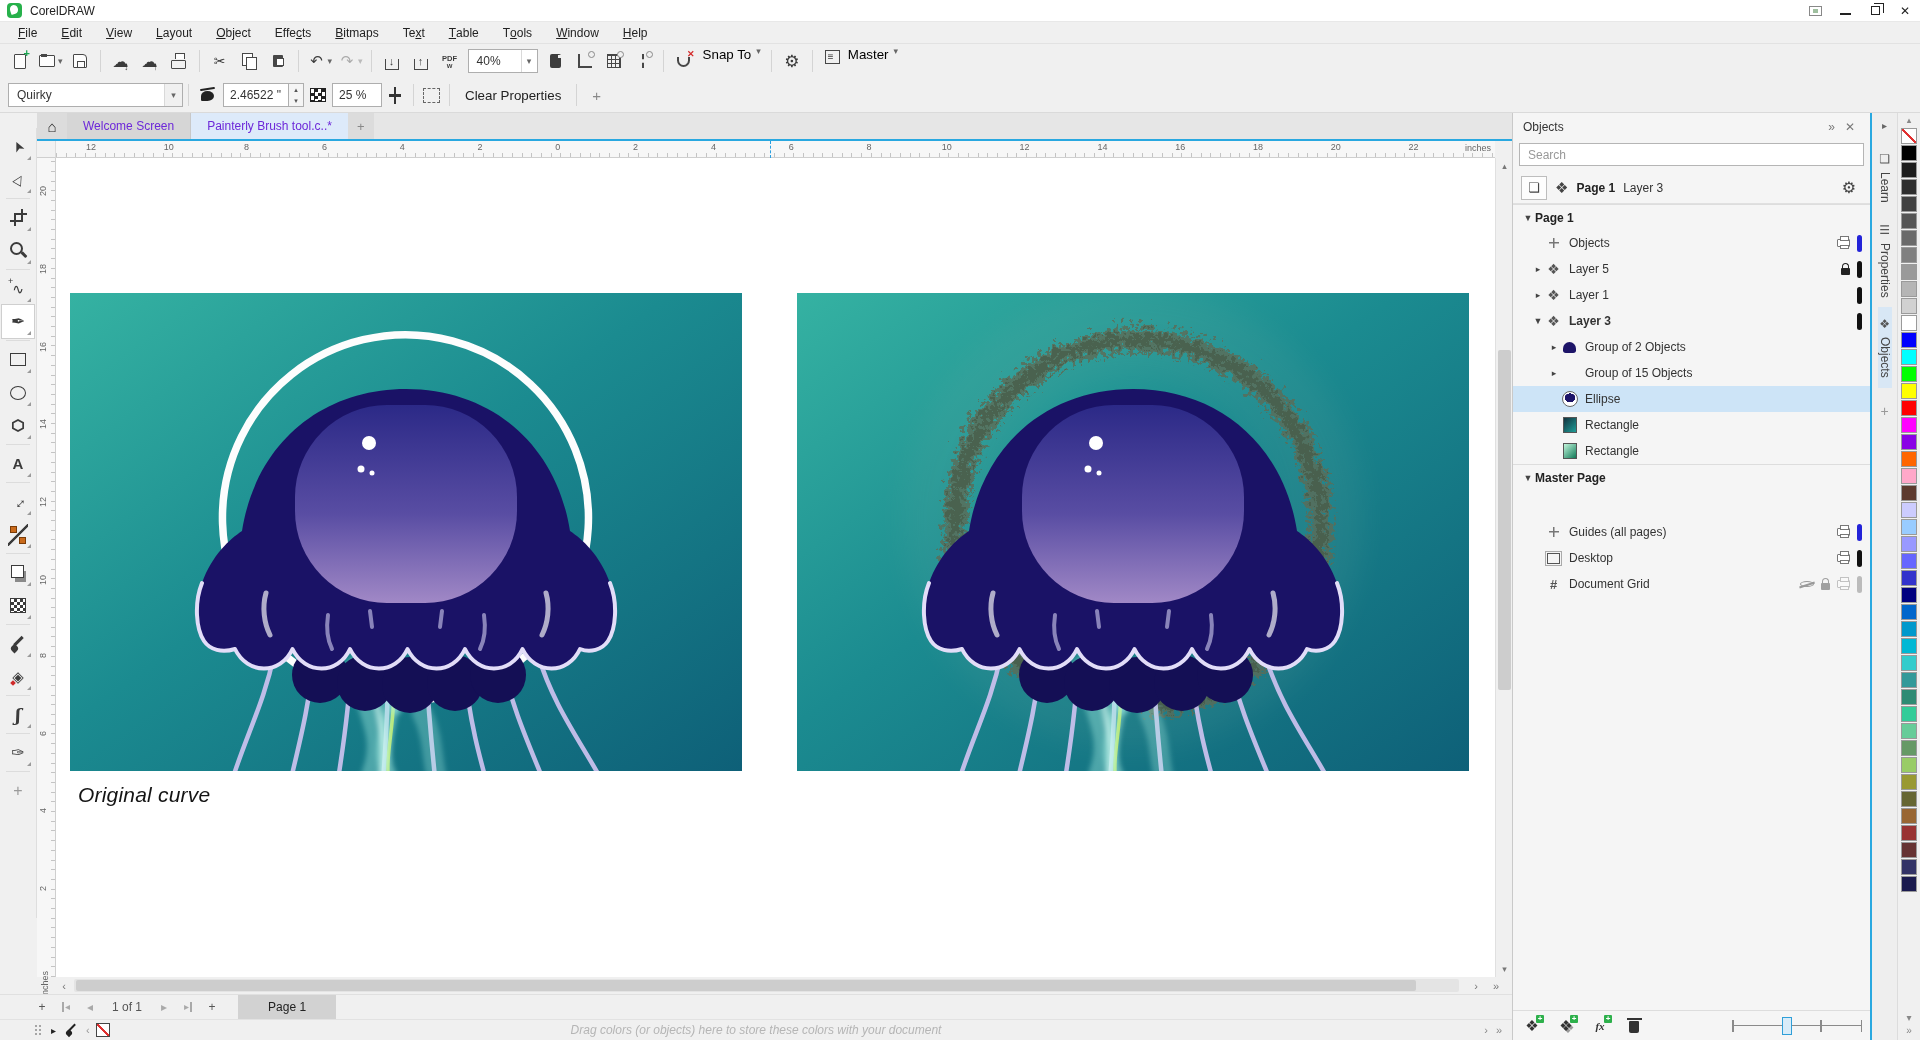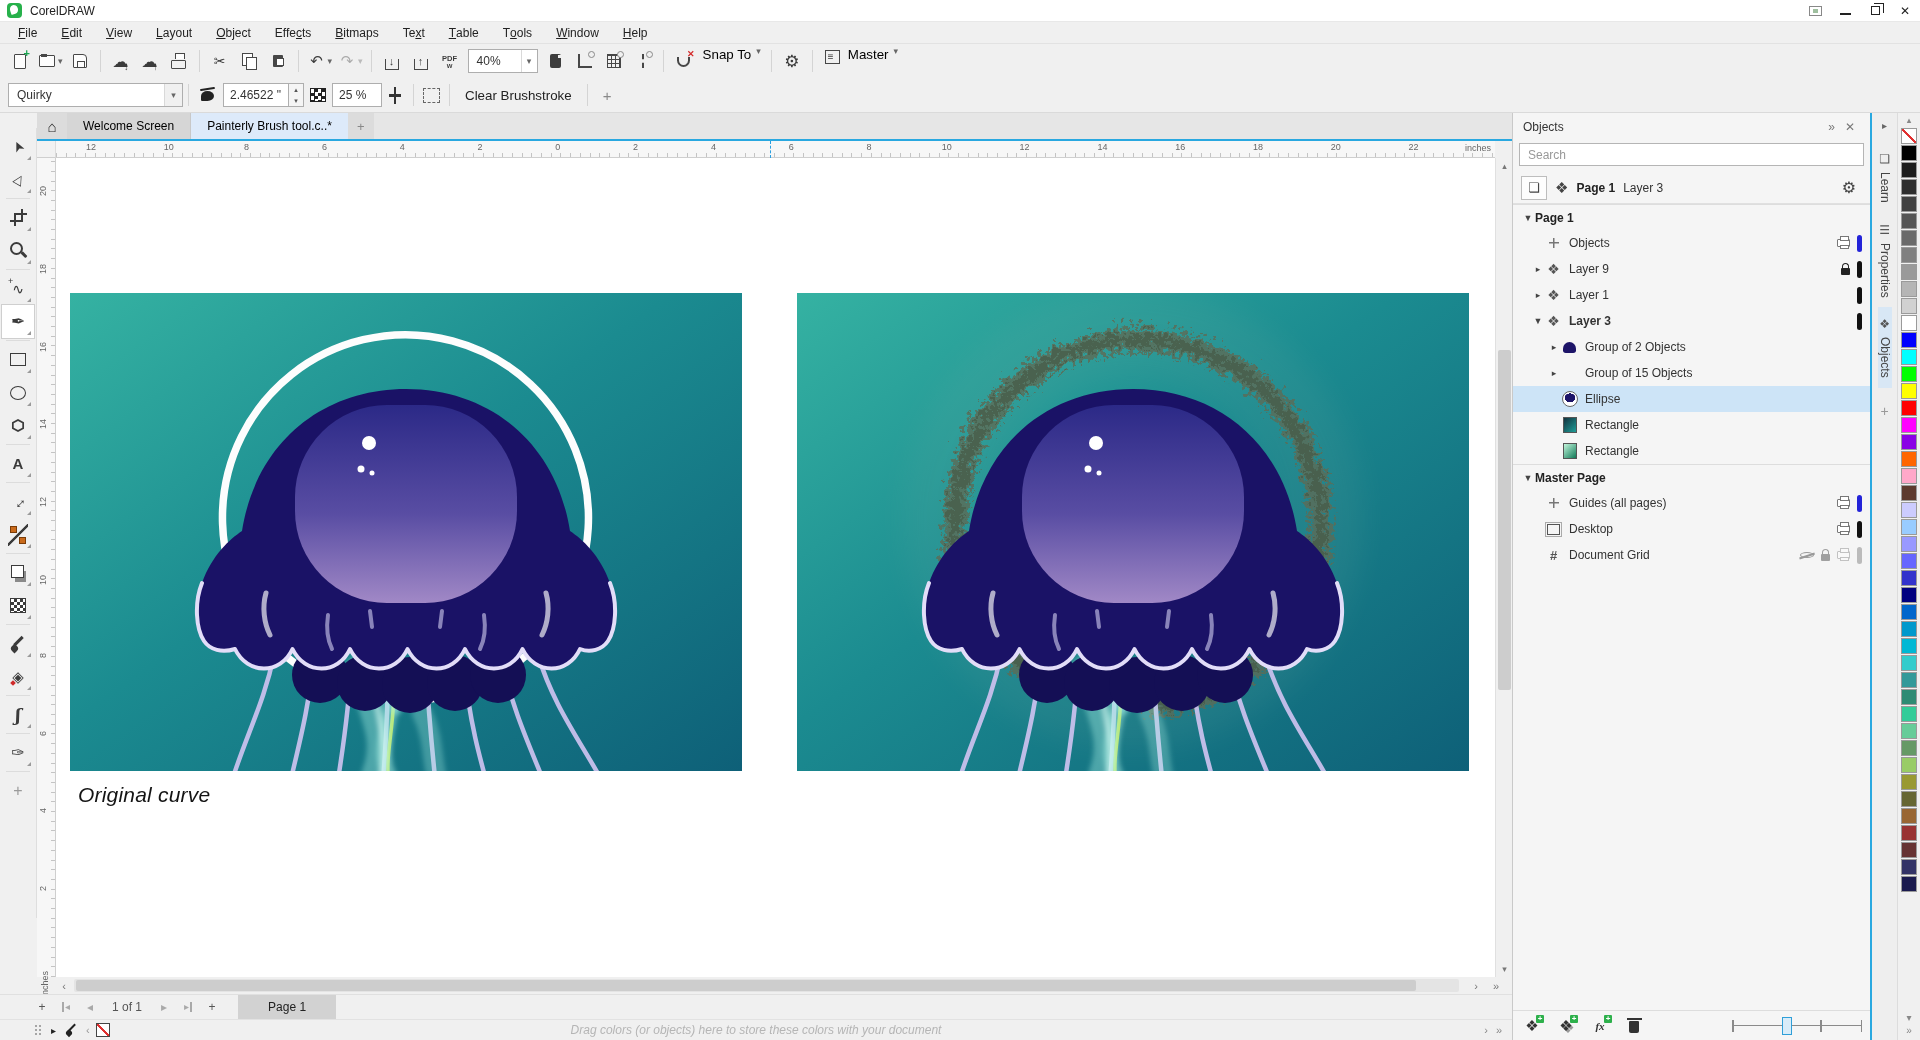--- a/index.html
+++ b/index.html
@@ -386,7 +386,7 @@
   <div class="tsep"></div>
   <span class="ic-dashed"></span>
   <div class="tsep"></div>
-  <button class="pb-btn">Clear Brushstroke</button>
+  <button class="pb-btn">Clear Properties</button>
   <div class="tsep"></div>
   <button class="pb-btn" style="color:#888;font-size:15px;">+</button>
 </div>

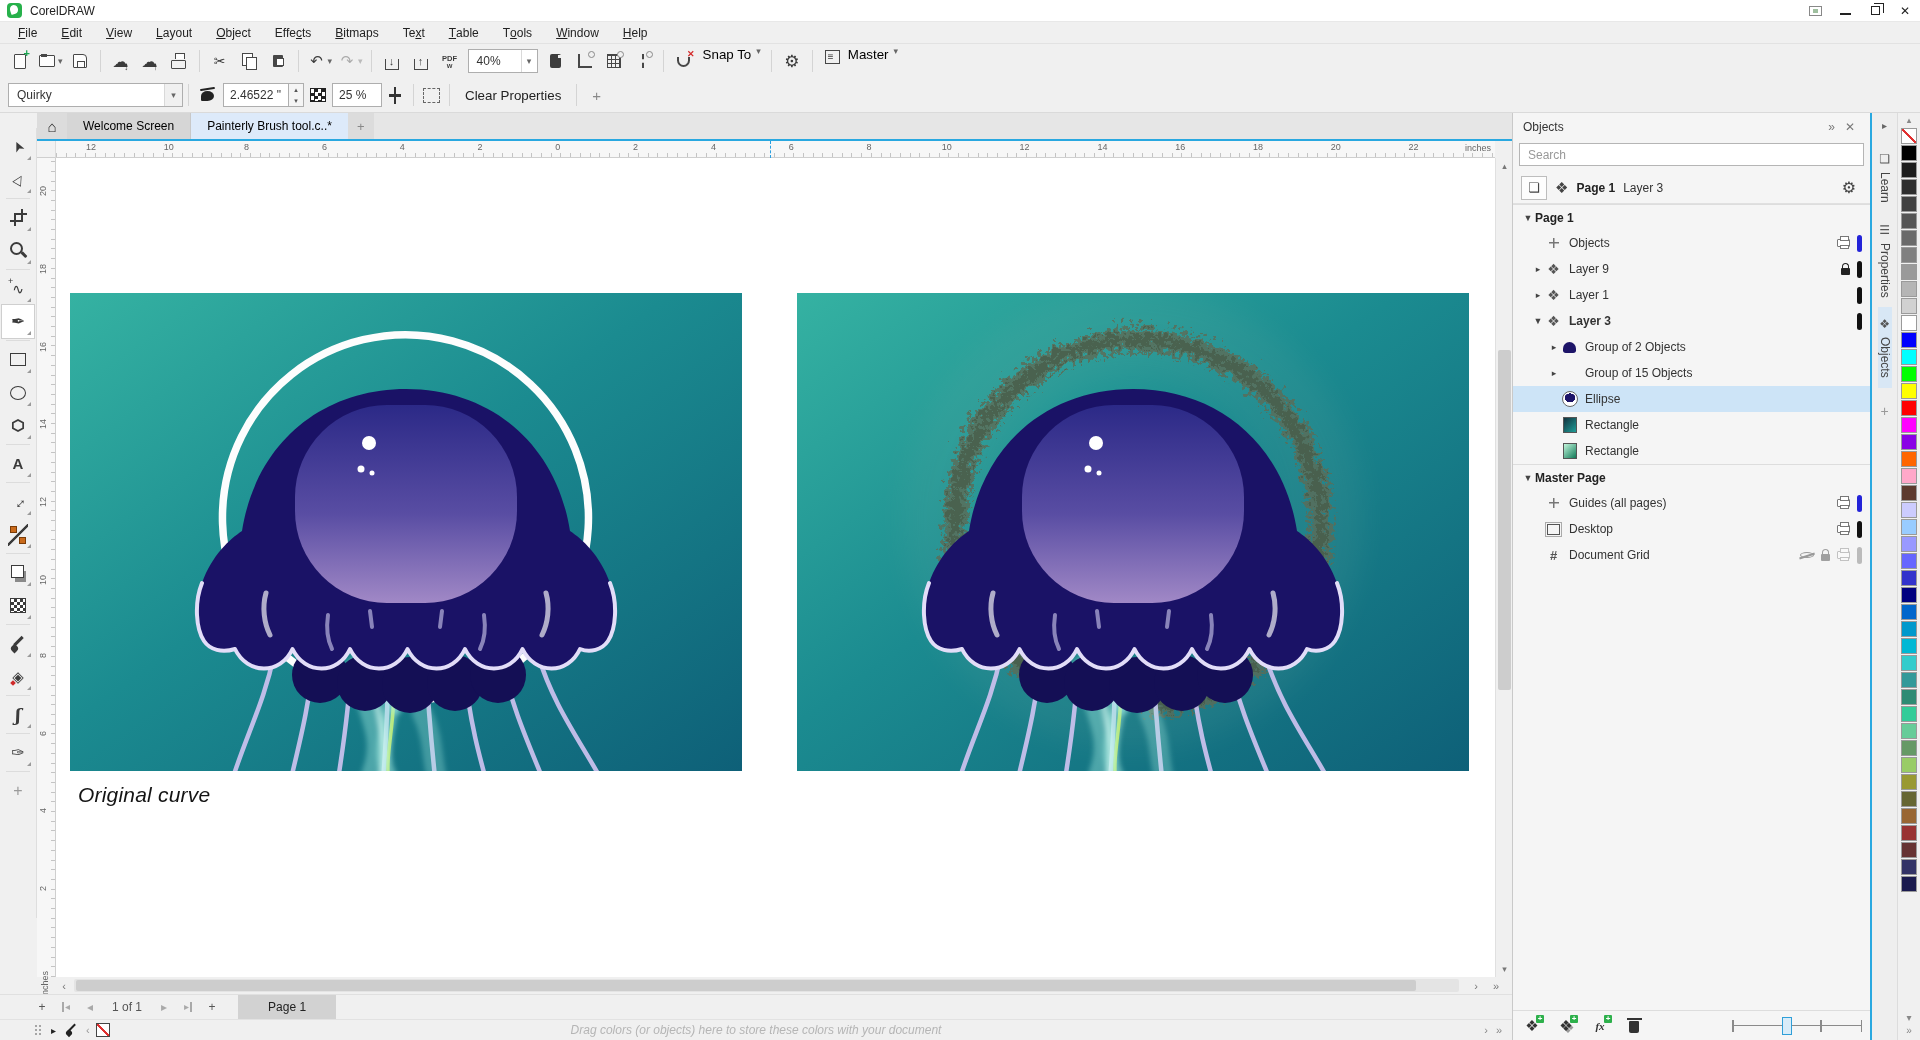--- a/index.html
+++ b/index.html
@@ -86,7 +86,7 @@
   
   #tabbar{position:absolute;left:37px;top:113px;width:1475px;height:28px;background:#e6e6e6;border-bottom:2px solid #29a8e0;display:flex;align-items:flex-end;}
   #home-tab{width:30px;height:26px;display:flex;align-items:center;justify-content:center;font-size:15px;color:#222;background:#dcdcdc;}
-  .doc-tab{height:26px;display:flex;align-items:center;padding:0 16px;color:#000000;}
+  .doc-tab{height:26px;display:flex;align-items:center;padding:0 16px;color:#6d28d9;}
   .doc-tab.inactive{background:#d6d6d6;border-right:1px solid #c8c8c8;}
   .doc-tab.active{background:#ddeafa;}
   #new-tab{width:26px;height:26px;display:flex;align-items:center;justify-content:center;color:#888;background:#dcdcdc;font-size:13px;}

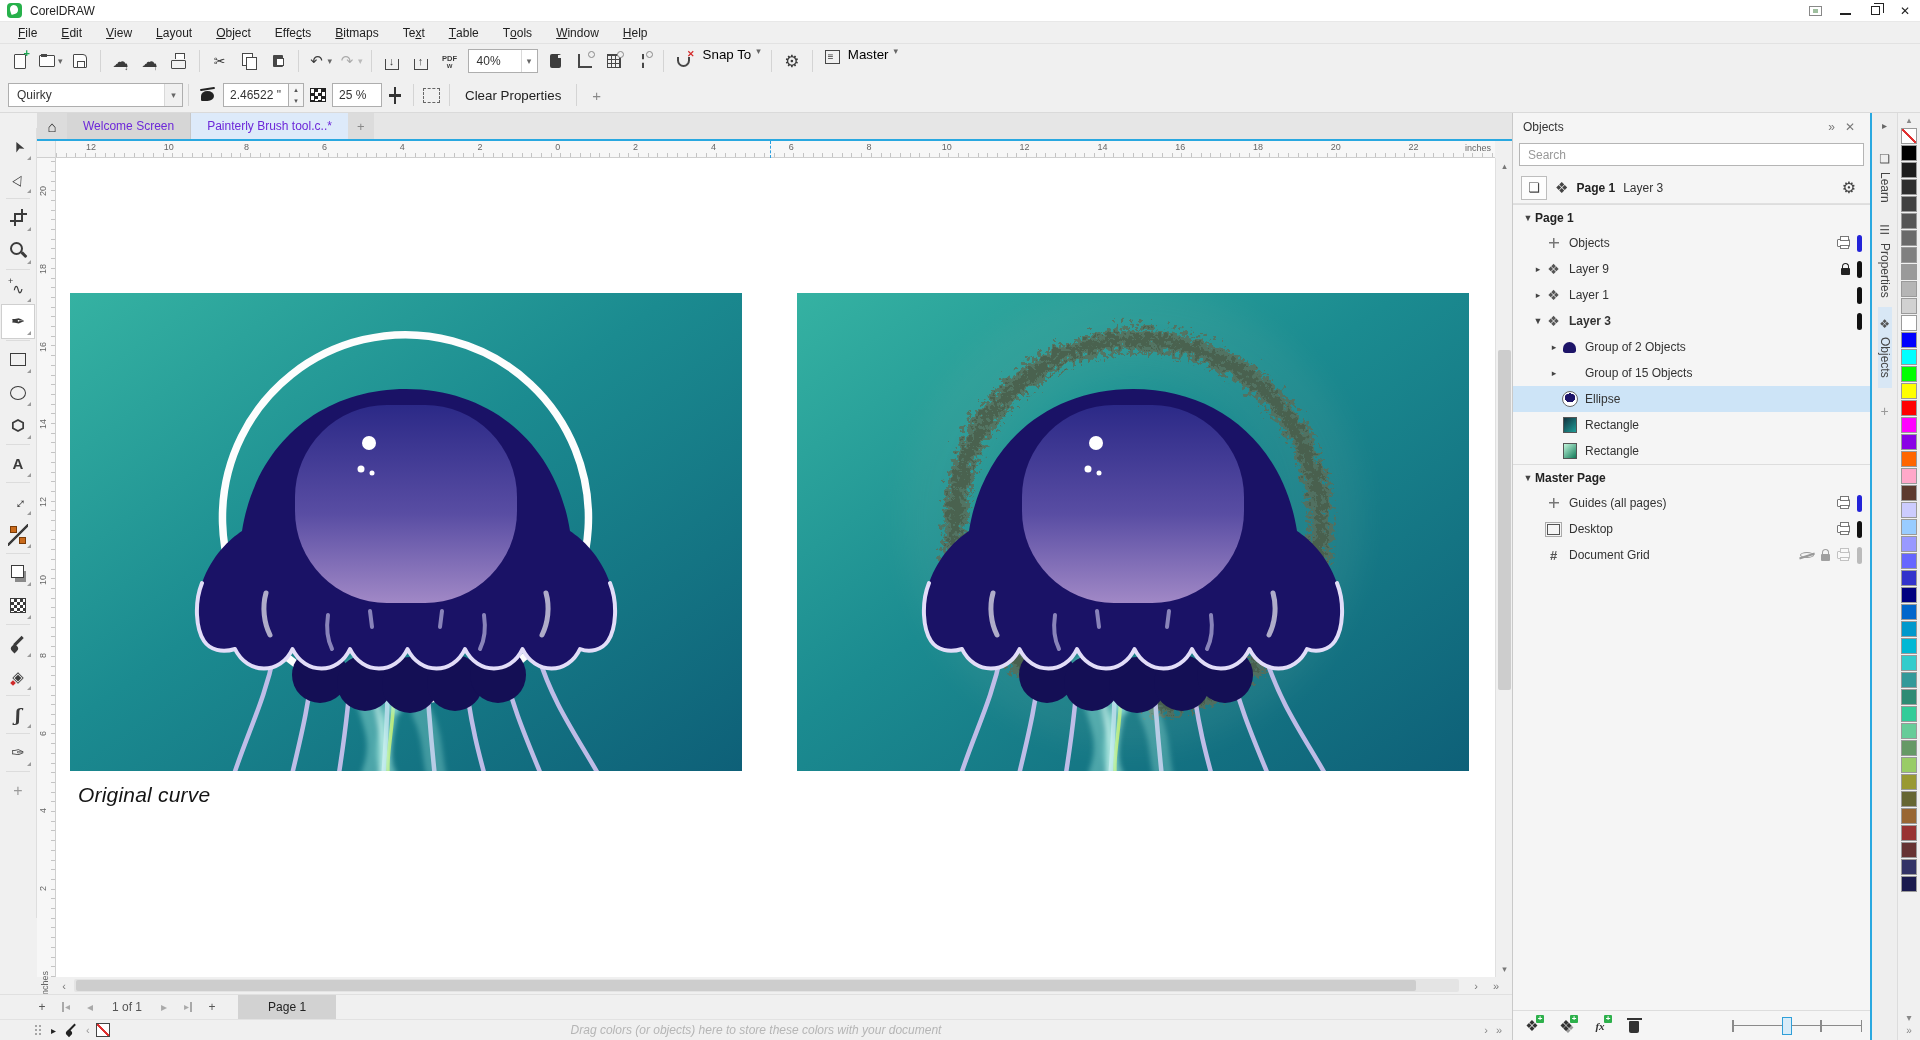--- a/index.html
+++ b/index.html
@@ -690,7 +690,7 @@
         <div class="trow" style="padding-left: 18px;">
           <span class="t-arrow">▸</span>
           <span class="ti ti-layer"></span>
-          <span class="t-label">Layer 9</span>
+          <span class="t-label">Layer 5</span>
           <span class="row-right">
             <span class="ic-lock"></span>
             <span class="color-bar" style="background: rgb(17, 17, 17);"></span>

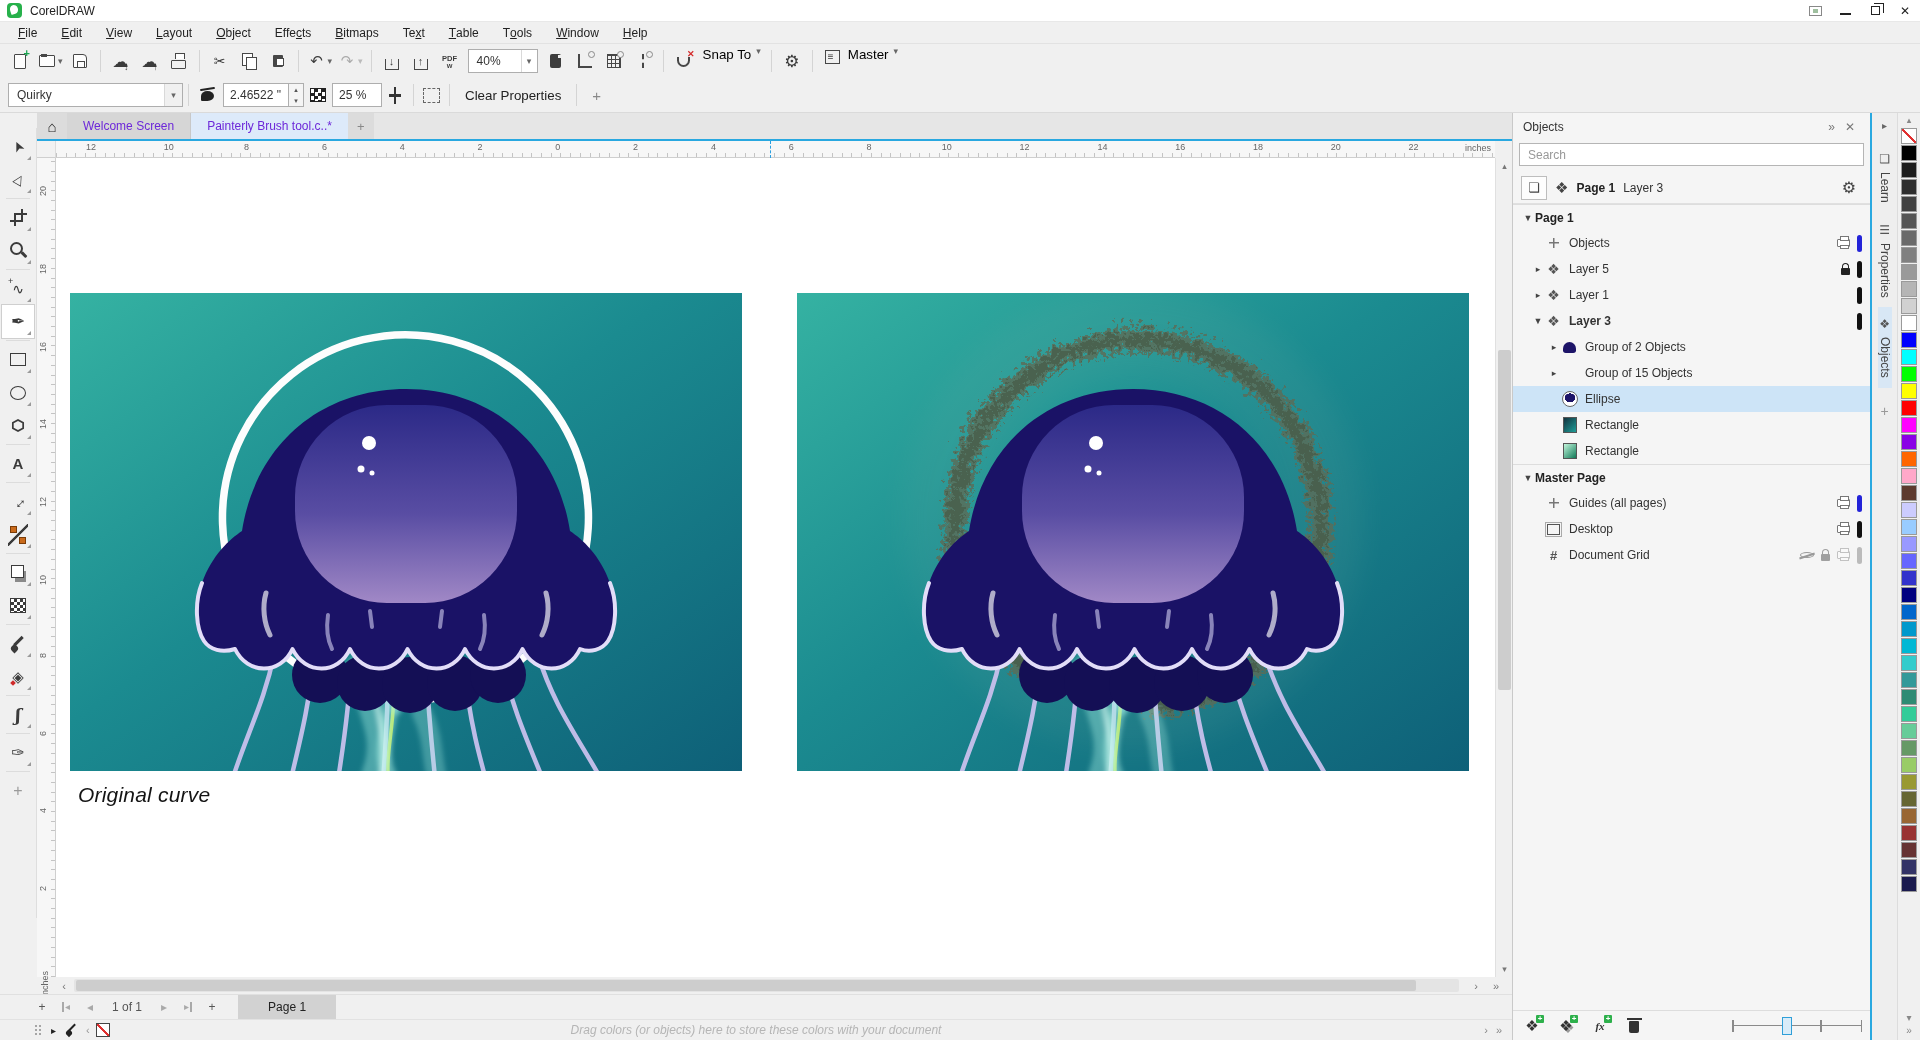--- a/index.html
+++ b/index.html
@@ -747,7 +747,7 @@
           <span class="t-label bold">Master Page</span>
           <span class="row-right"></span>
         </div>
-        <div class="trow" style="padding-left: 18px;">
+        <div class="trow" style="padding-left: 18px; margin-top: 29px;">
           <span class="t-arrow"></span>
           <span class="ti ti-guides"></span>
           <span class="t-label">Guides (all pages)</span>

